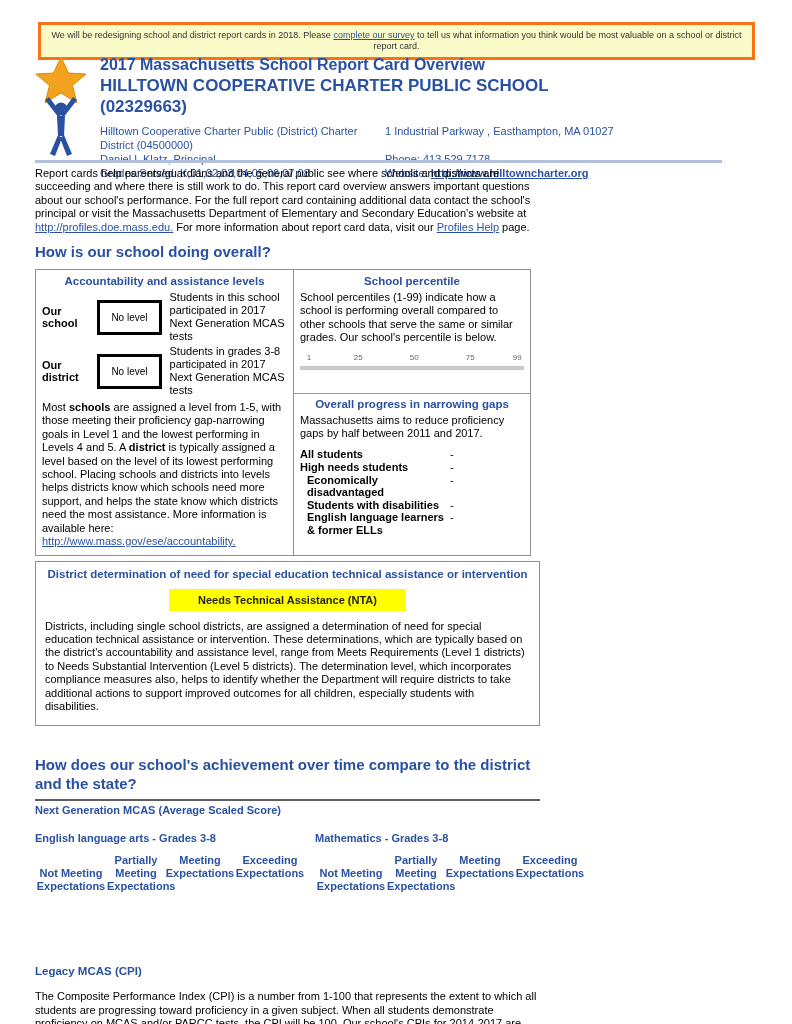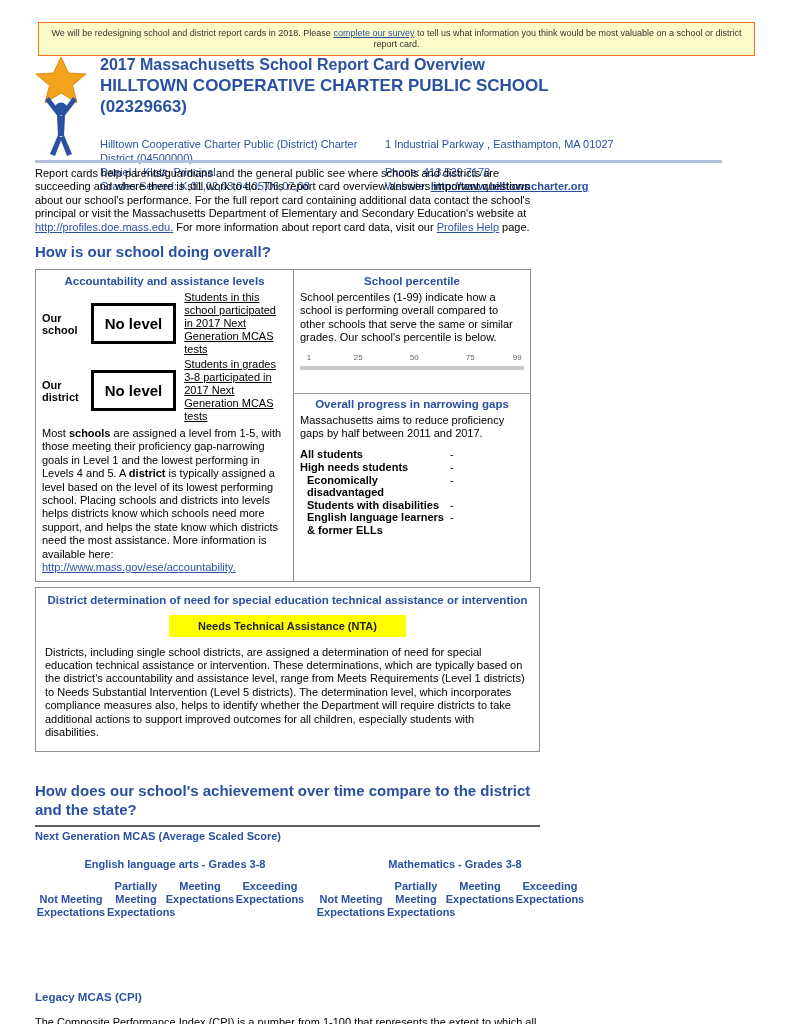--- a/index.html
+++ b/index.html
@@ -13,7 +13,7 @@
   
   .banner {
     position:absolute; left:38px; top:22px; width:717px;
-    background:#FBFBC9; border:1px solid #f97316;
+    background:#FBFBC9; border:3px solid #f97316;
     font-size:9px; line-height:11px; color:#333; text-align:center;
     padding:5px 8px;
   }

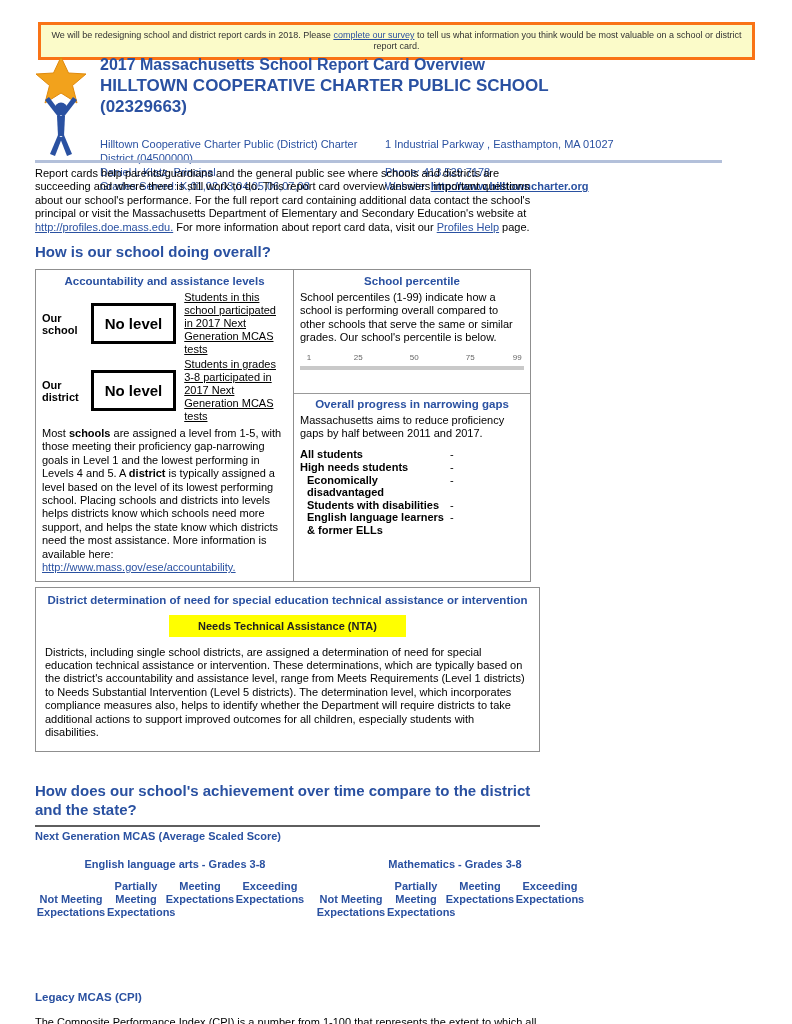--- a/index.html
+++ b/index.html
@@ -23,7 +23,7 @@
   .header-text { position:absolute; left:100px; top:55px; width:620px; color:#2A51A1; }
   .title1 { font-size:16px; font-weight:bold; line-height:20px; }
   .title2 { font-size:17px; font-weight:bold; line-height:21px; }
-  .contact { display:flex; font-size:11px; line-height:14px; margin-top:20px; }
+  .contact { display:flex; font-size:11px; line-height:14px; margin-top:7px; }
   .contact .col-l { width:285px; }
   .contact .col-r { width:300px; }
   .contact .addr { margin-bottom:14px; }

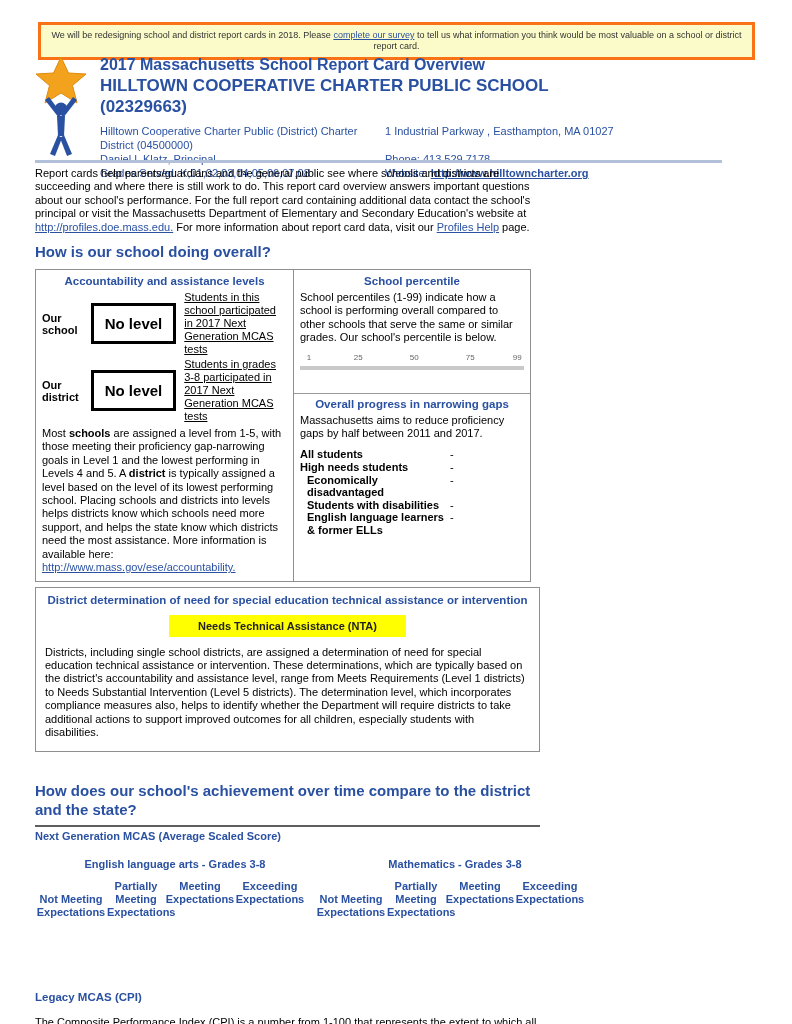--- a/index.html
+++ b/index.html
@@ -46,7 +46,7 @@
   .level-row { display:flex; align-items:center; margin-bottom:2px; }
   .level-label { font-weight:bold; font-size:11px; width:60px; }
   .level-box { border:3px solid #000; padding:9px 11px; font-size:15px; font-weight:bold; margin:2px 8px 2px 2px; white-space:nowrap; }
-  .level-desc { font-size:11px; line-height:13px; width:132px;text-decoration:underline; }
+  .level-desc { font-size:11px; line-height:13px; width:132px; }
   .cell-para { font-size:11px; line-height:13.4px; margin-top:4px; }
   .acc-link { font-size:11px; line-height:13.4px; }
 

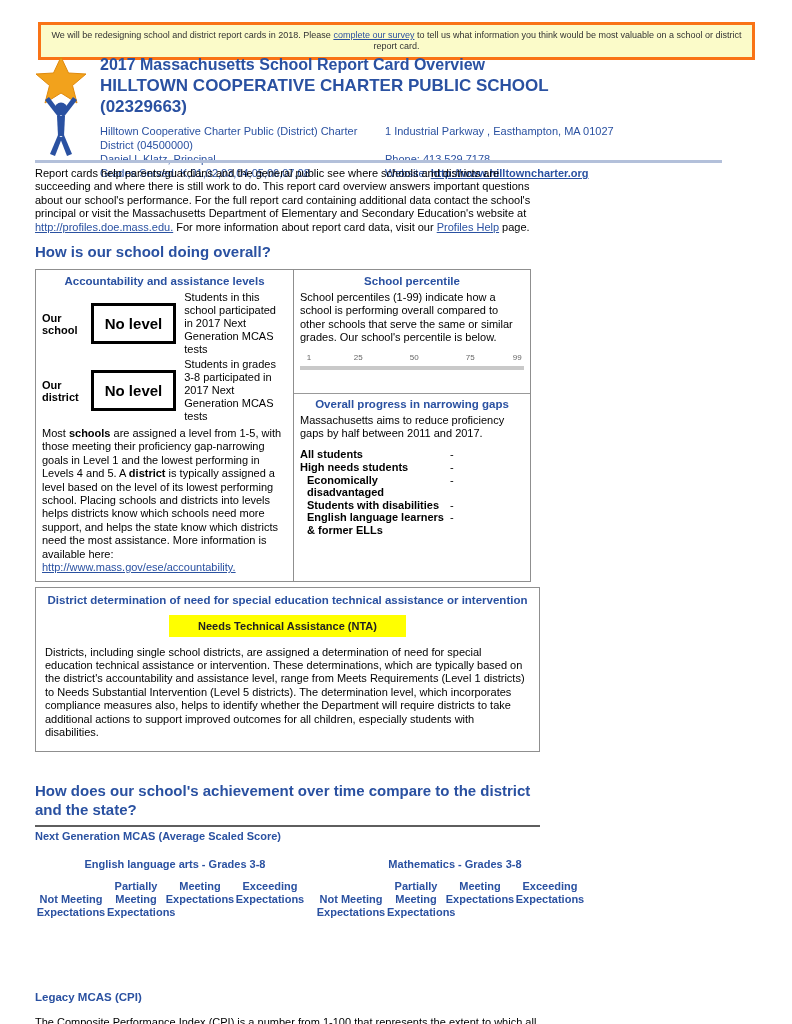--- a/index.html
+++ b/index.html
@@ -45,7 +45,7 @@
   .box-head { color:#2A51A1; font-size:11.5px; font-weight:bold; text-align:center; margin-bottom:4px; }
   .level-row { display:flex; align-items:center; margin-bottom:2px; }
   .level-label { font-weight:bold; font-size:11px; width:60px; }
-  .level-box { border:3px solid #000; padding:9px 11px; font-size:15px; font-weight:bold; margin:2px 8px 2px 2px; white-space:nowrap; }
+  .level-box { border:3px solid #000; padding:9px 11px; font-size:10px; font-weight:normal; margin:2px 8px 2px 2px; white-space:nowrap; }
   .level-desc { font-size:11px; line-height:13px; width:132px; }
   .cell-para { font-size:11px; line-height:13.4px; margin-top:4px; }
   .acc-link { font-size:11px; line-height:13.4px; }

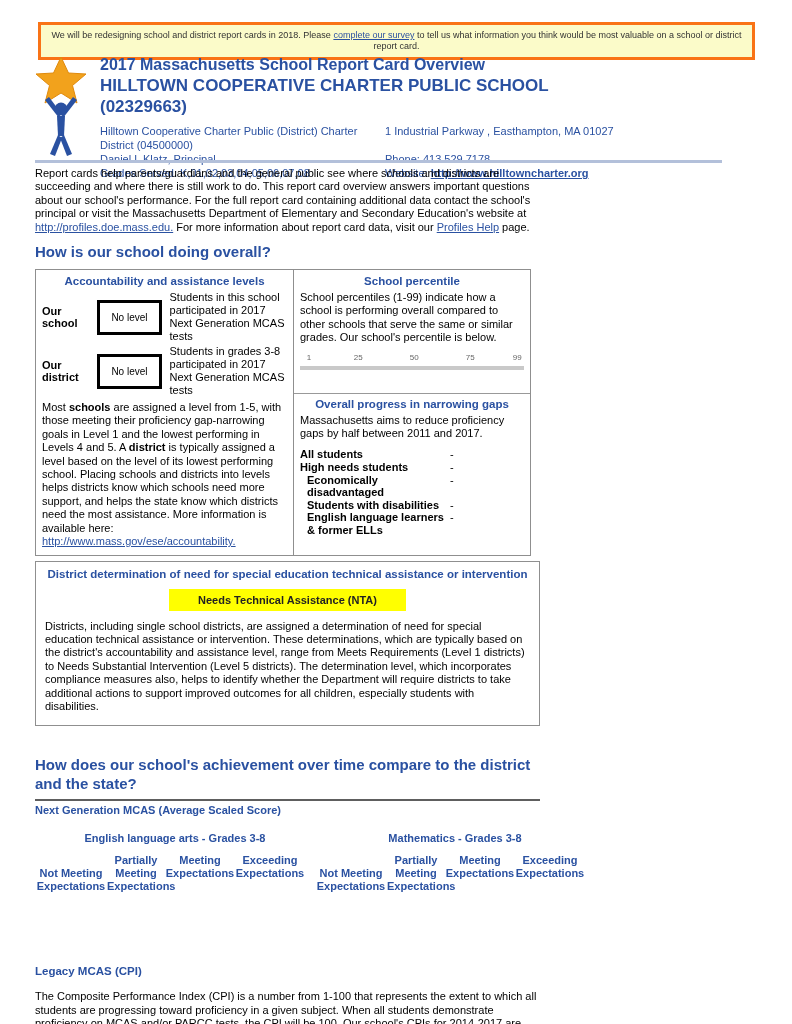--- a/index.html
+++ b/index.html
@@ -78,7 +78,7 @@
   .ngm-sub { color:#2A51A1; font-size:11px; font-weight:bold; margin-top:2px; }
   .subjects { display:flex; margin-top:16px; }
   .subject { width:280px; }
-  .subj-name { color:#2A51A1; font-size:11px; font-weight:bold; text-align:center; }
+  .subj-name { color:#2A51A1; font-size:11px; font-weight:bold; }
   .exp-row { display:flex; margin-top:10px; align-items:flex-start; }
   .exp { color:#2A51A1; font-size:11px; font-weight:bold; line-height:13px; text-align:center; }
   .exp.c1 { width:72px; margin-top:13px; }

